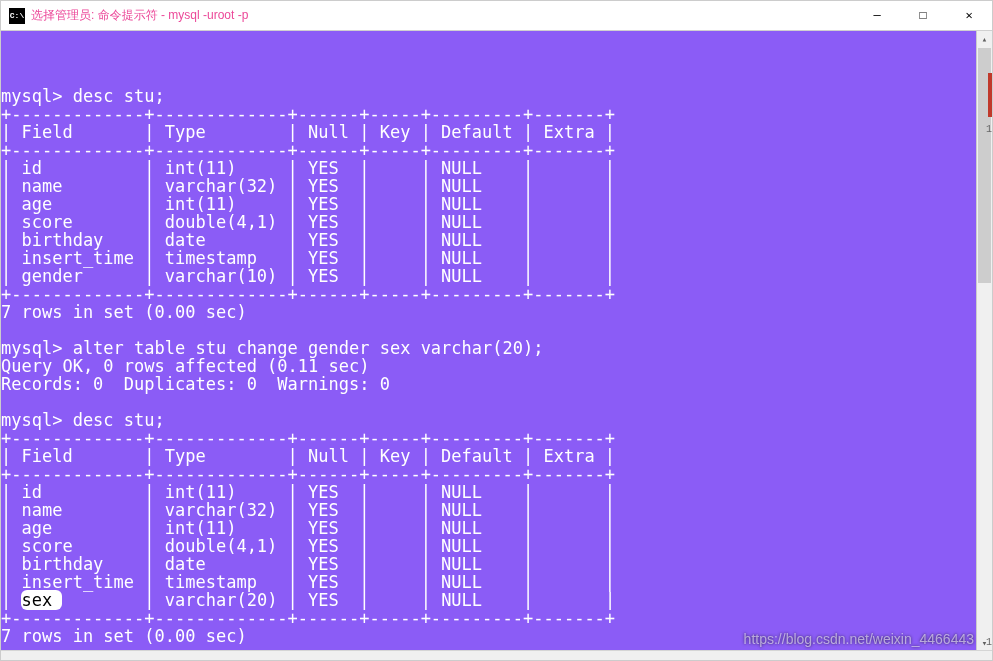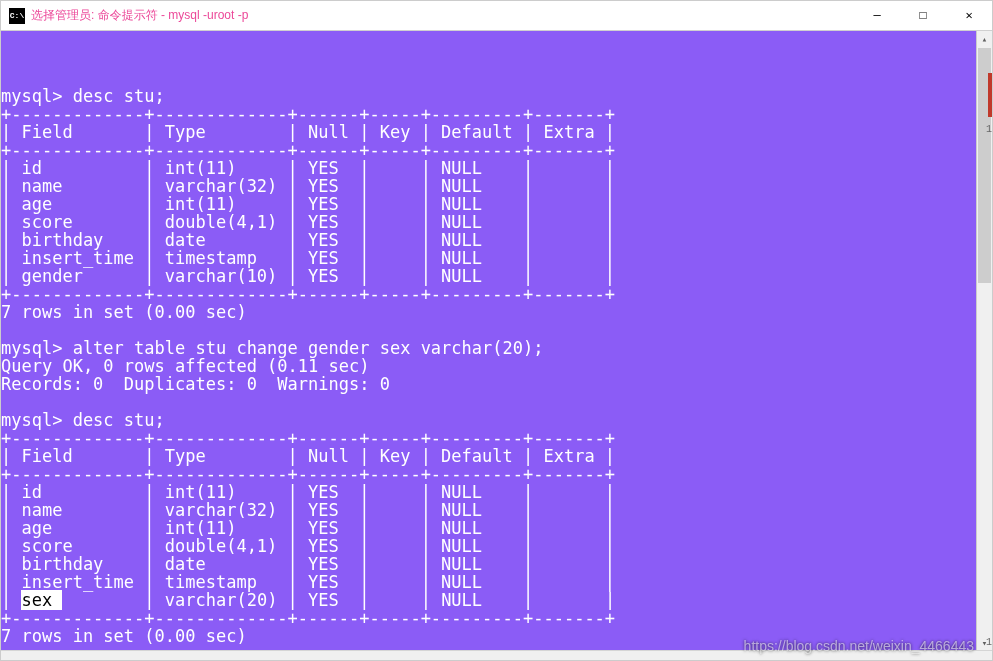--- a/index.html
+++ b/index.html
@@ -123,6 +123,7 @@
     .highlight {
       background: #fff;
       color: #000;
+      border-radius: 6px;
     }
     .red-tab {
       position: absolute;

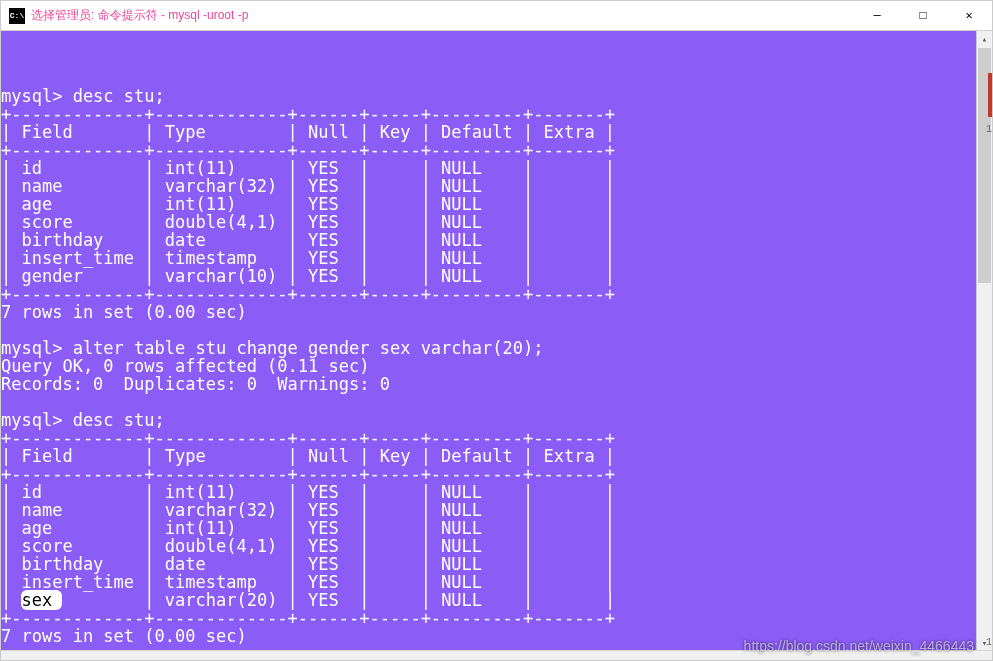--- a/index.html
+++ b/index.html
@@ -151,7 +151,7 @@
     .watermark {
       position: absolute;
       right: 18px;
-      bottom: 6px;
+      bottom: 13px;
       color: rgba(255,255,255,0.55);
       font-family: Arial, sans-serif;
       font-size: 14px;

